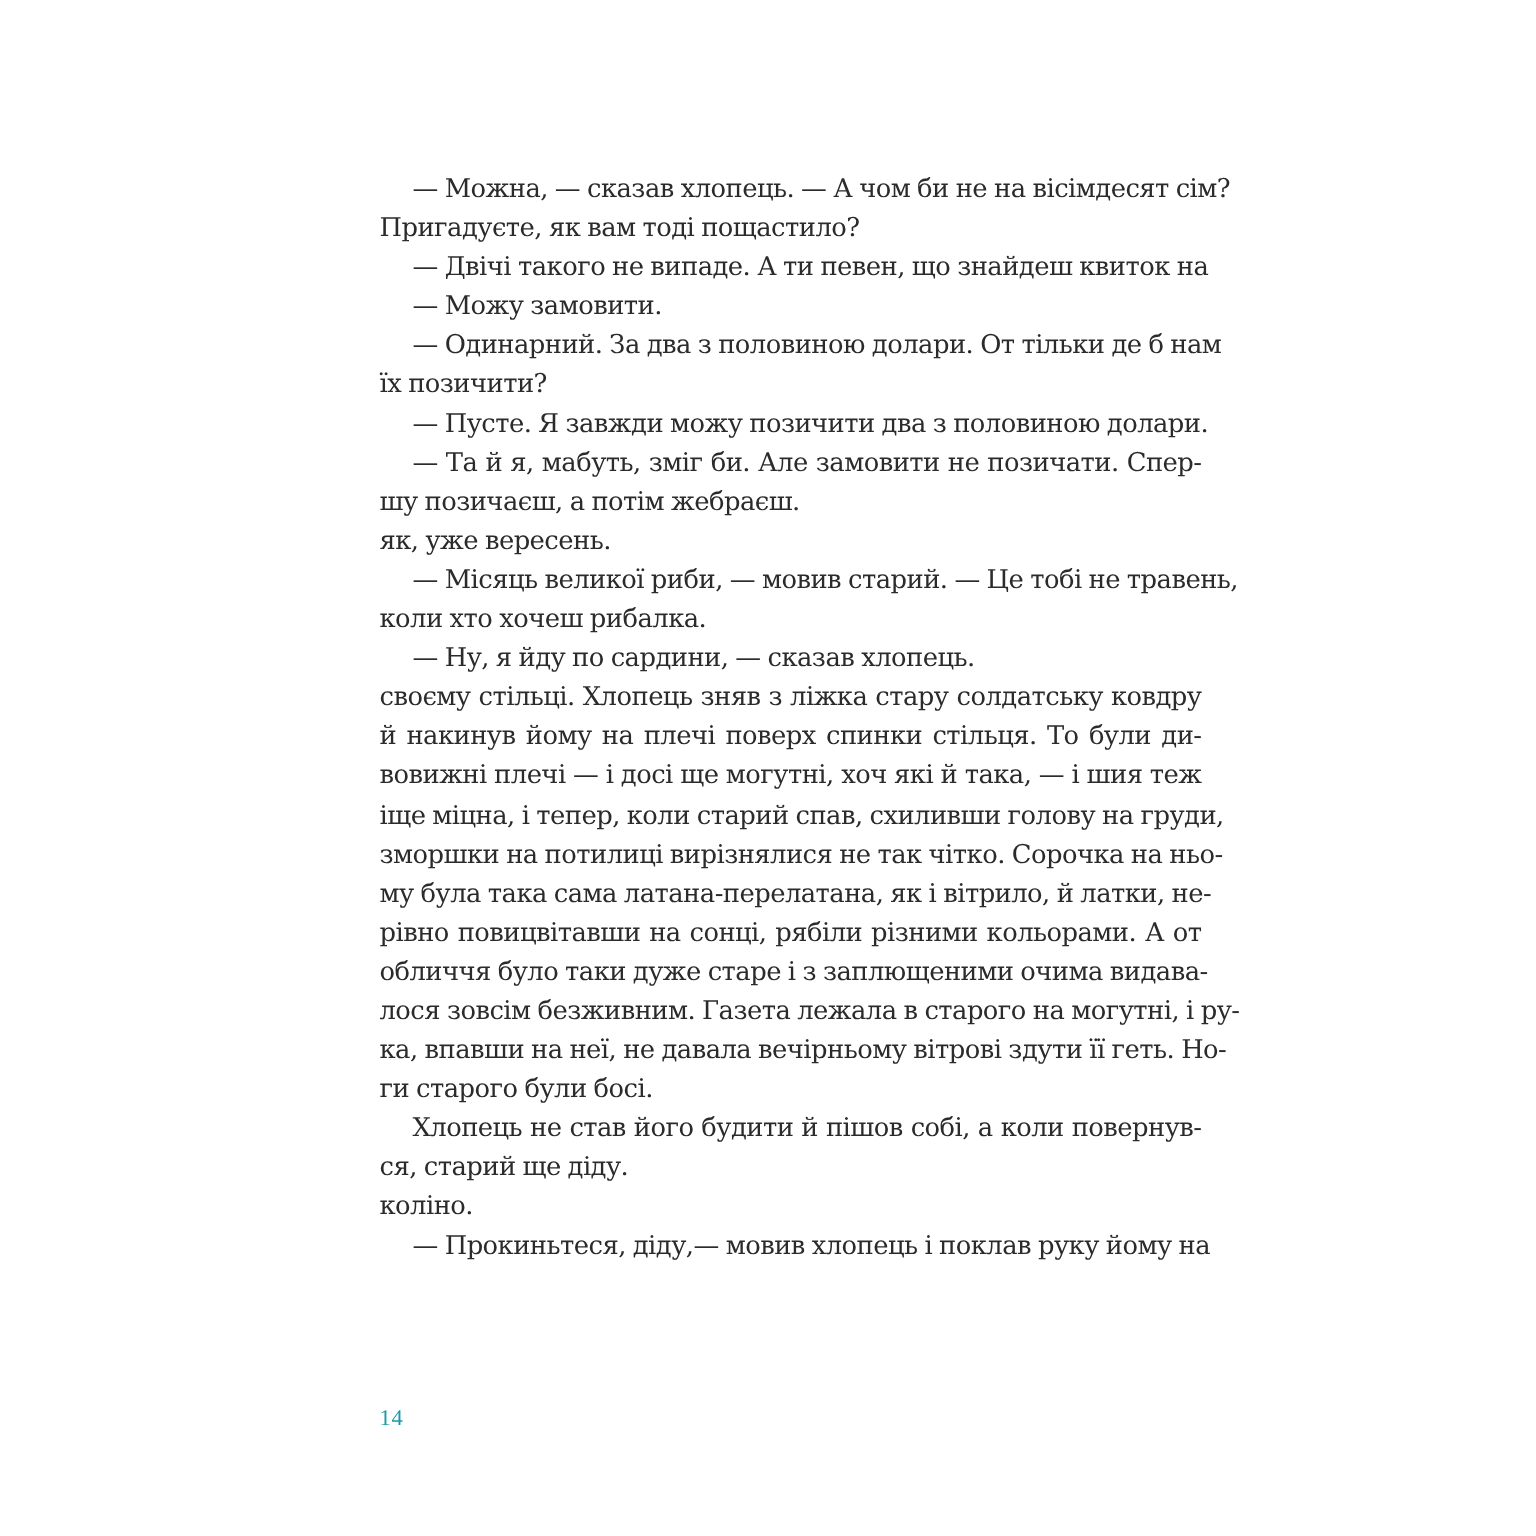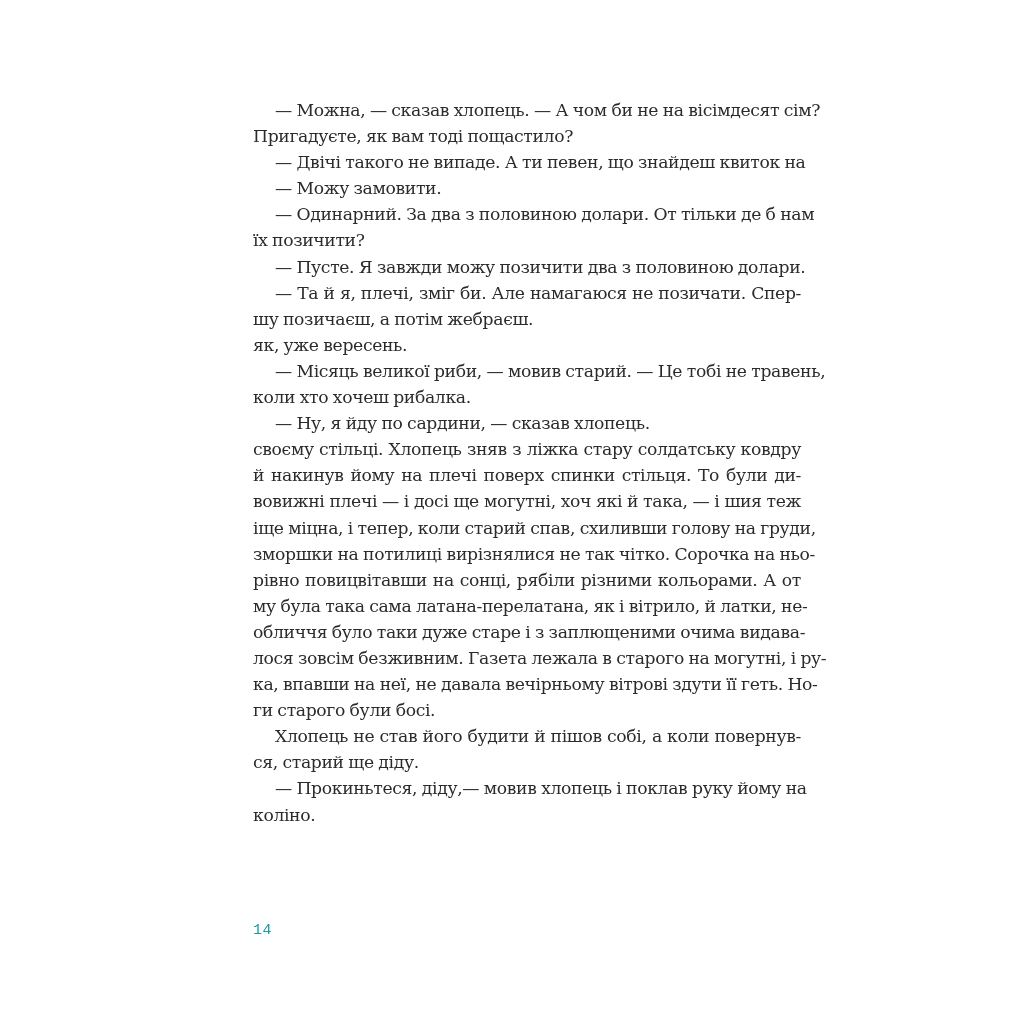--- a/index.html
+++ b/index.html
@@ -11,7 +11,7 @@
   }
   .page {
     position: absolute;
-    left: 0; top: 0;
+    left: 0; top: 16px;
     width: 1024px; height: 988px;
     background: #ffffff;
   }

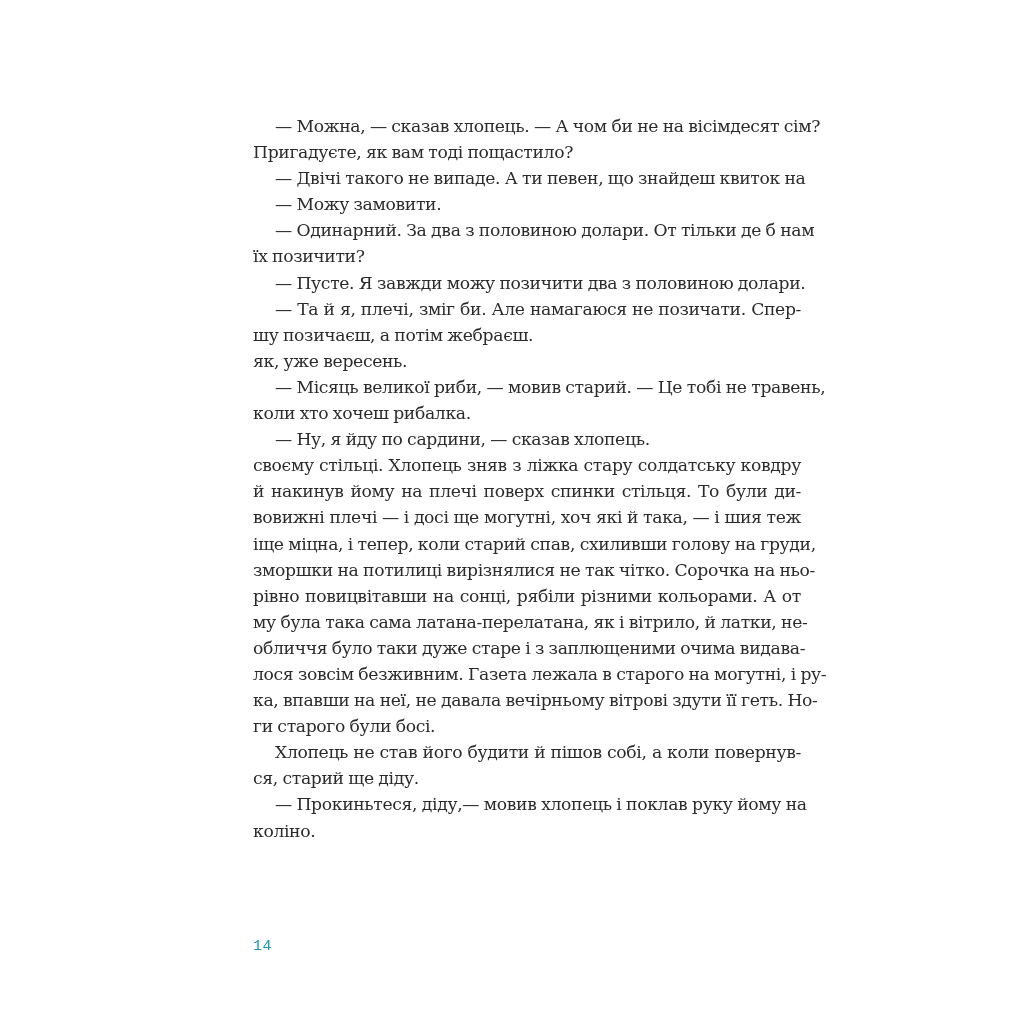--- a/index.html
+++ b/index.html
@@ -62,7 +62,7 @@
     <span class="line indent">— Одинарний. За два з половиною долари. От тільки де б нам</span>
     <span class="line last">їх позичити?</span>
     <span class="line indent">— Пусте. Я завжди можу позичити два з половиною долари.</span>
-    <span class="line indent">— Та й я, плечі, зміг би. Але намагаюся не позичати. Спер-</span>
+    <span class="line indent">— Та й я, мабуть, зміг би. Але замовити не позичати. Спер-</span>
     <span class="line last">шу позичаєш, а потім жебраєш.</span>
     <span class="line last">як, уже вересень.</span>
     <span class="line indent">— Місяць великої риби, — мовив старий. — Це тобі не травень,</span>

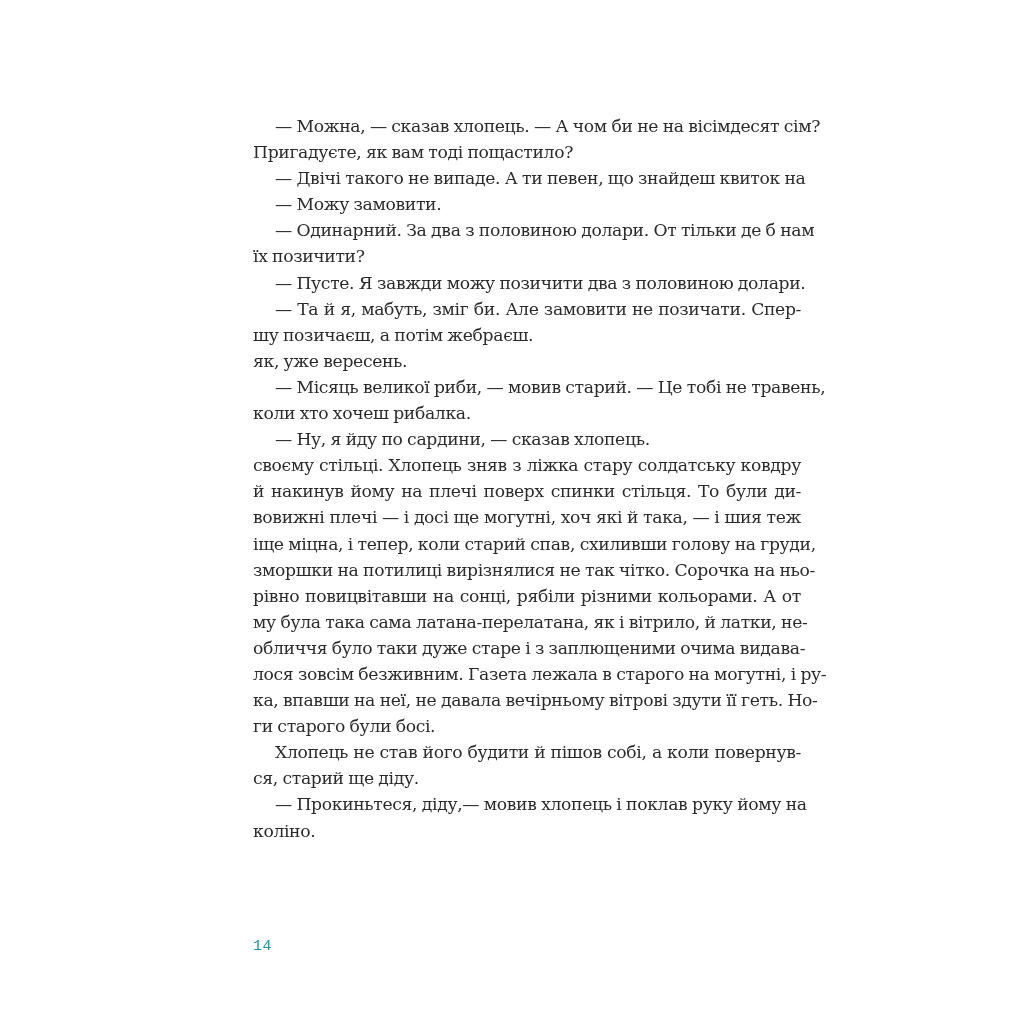--- a/index.html
+++ b/index.html
@@ -73,8 +73,8 @@
     <span class="line">вовижні плечі — і досі ще могутні, хоч які й така, — і шия теж</span>
     <span class="line">іще міцна, і тепер, коли старий спав, схиливши голову на груди,</span>
     <span class="line">зморшки на потилиці вирізнялися не так чітко. Сорочка на ньо-</span>
+    <span class="line">му була така сама латана-перелатана, як і вітрило, й латки, не-</span>
     <span class="line">рівно повицвітавши на сонці, рябіли різними кольорами. А от</span>
-    <span class="line">му була така сама латана-перелатана, як і вітрило, й латки, не-</span>
     <span class="line">обличчя було таки дуже старе і з заплющеними очима видава-</span>
     <span class="line">лося зовсім безживним. Газета лежала в старого на могутні, і ру-</span>
     <span class="line">ка, впавши на неї, не давала вечірньому вітрові здути її геть. Но-</span>

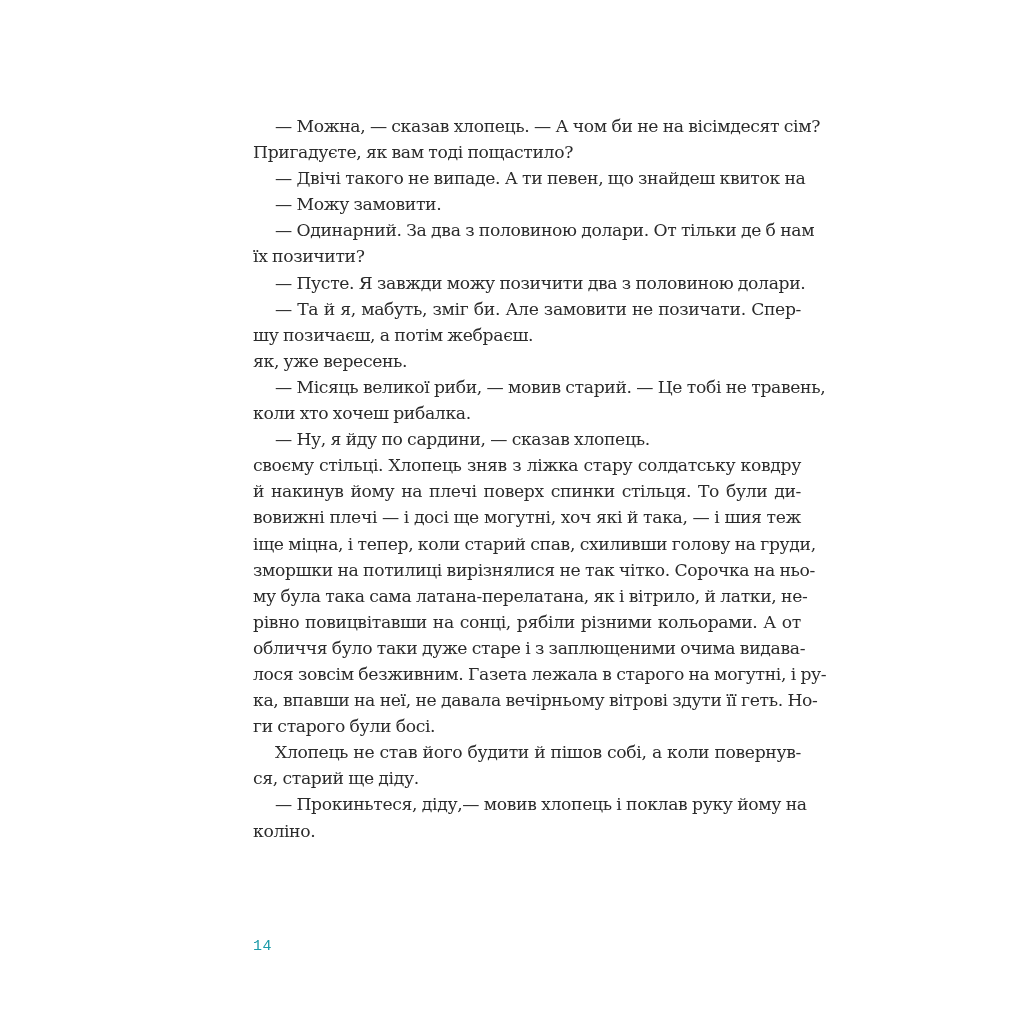--- a/index.html
+++ b/index.html
@@ -81,8 +81,8 @@
     <span class="line last">ги старого були босі.</span>
     <span class="line indent">Хлопець не став його будити й пішов собі, а коли повернув-</span>
     <span class="line last">ся, старий ще діду.</span>
+    <span class="line last">коліно.</span>
     <span class="line indent">— Прокиньтеся, діду,— мовив хлопець і поклав руку йому на</span>
-    <span class="line last">коліно.</span>
   </div>
 
   <div class="page-number">14</div>

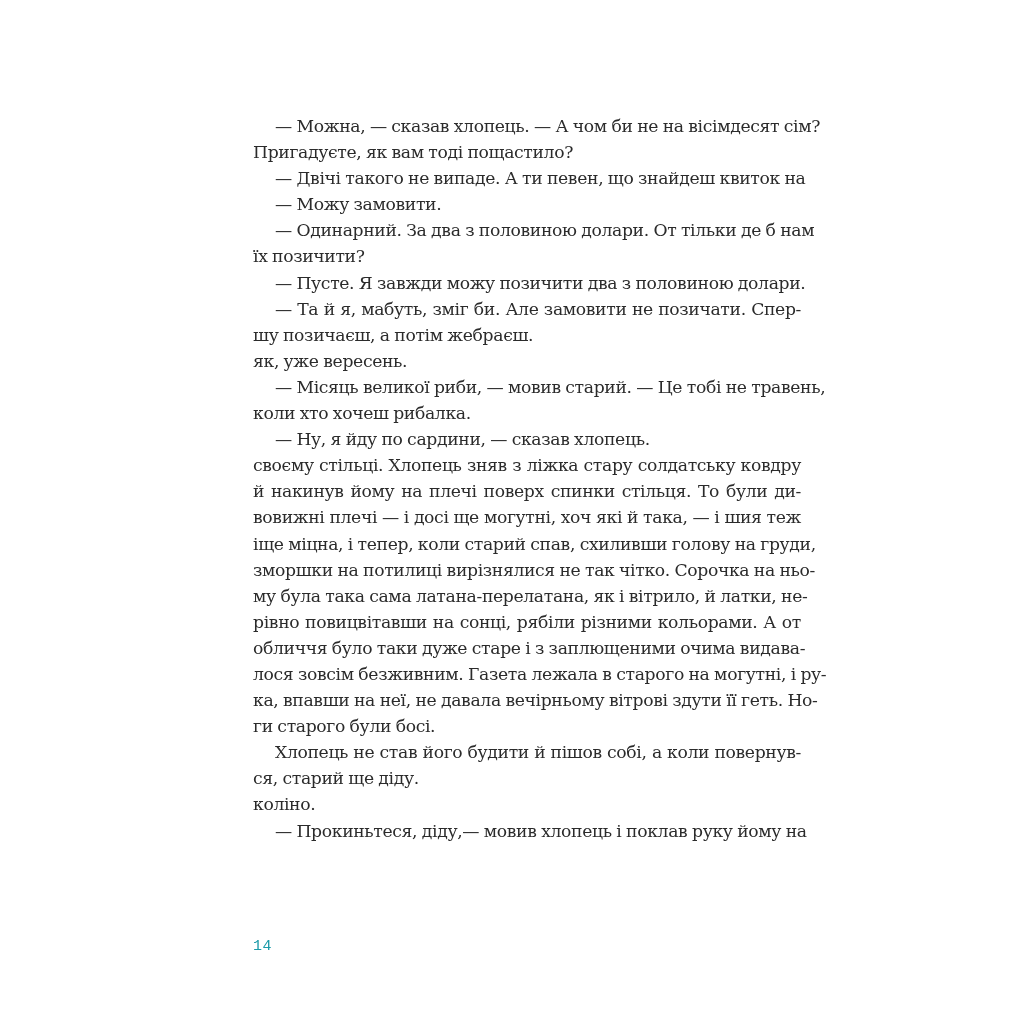--- a/index.html
+++ b/index.html
@@ -44,7 +44,7 @@
     position: absolute;
     left: 253px;
     top: 922px;
-    font-family: Liberation Mono, monospace;
+    font-family: Liberation Serif, serif;
     font-size: 15px;
     color: #1a9aa8;
     letter-spacing: 0.5px;

